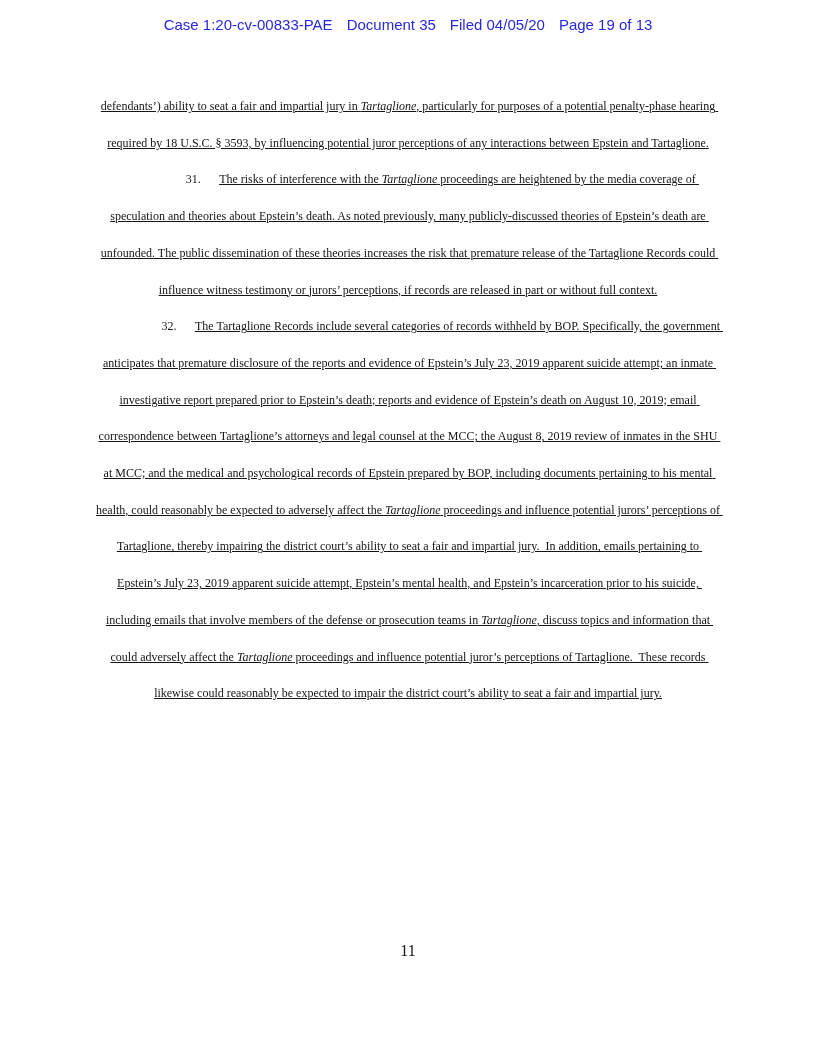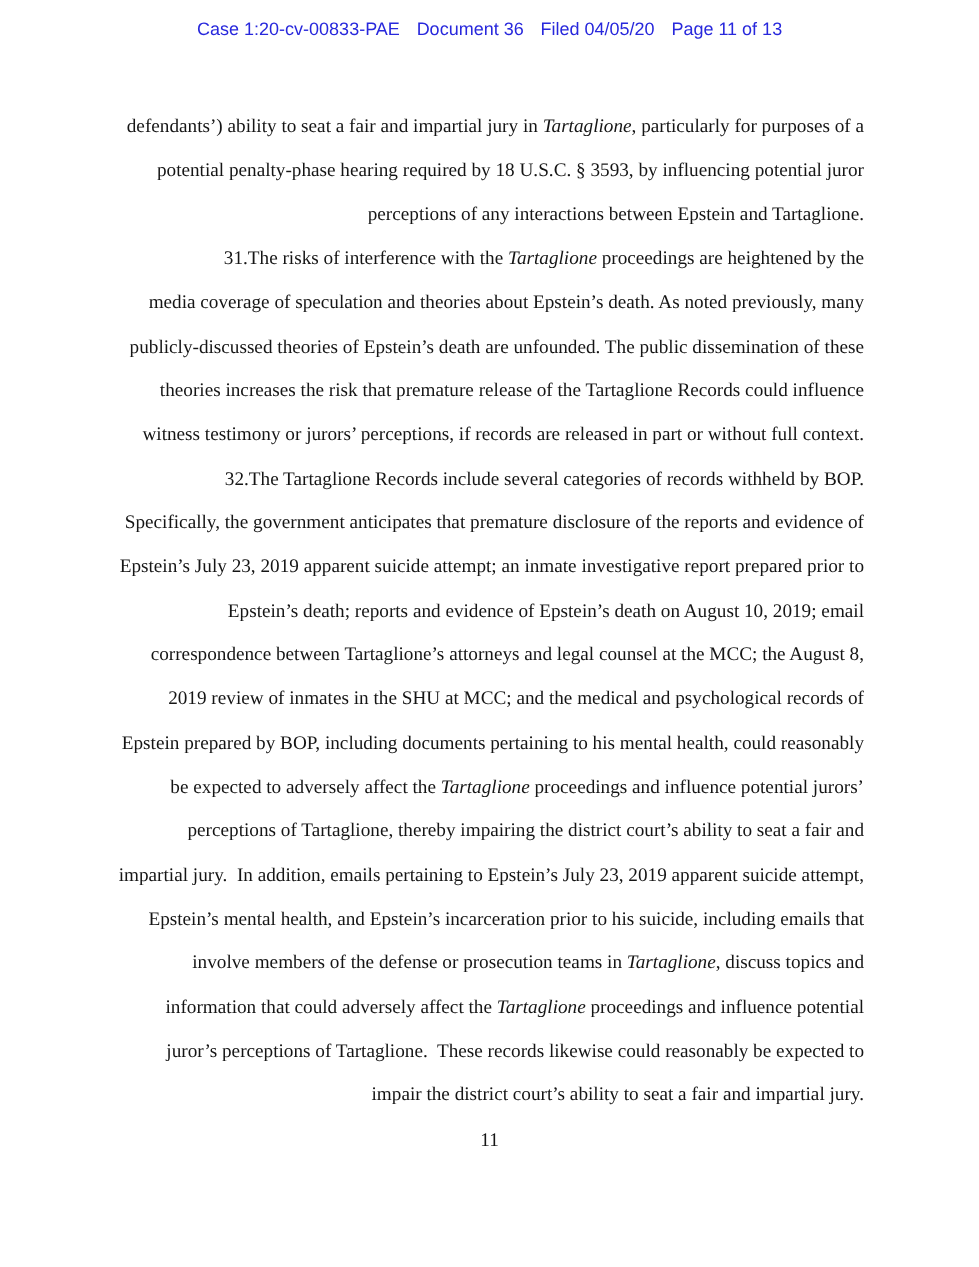--- a/index.html
+++ b/index.html
@@ -65,7 +65,7 @@
 
   <div class="stamp-header" style="color: rgb(40, 40, 220);">
     <span>Case 1:20-cv-00833-PAE</span>
-    <span>Document 36</span>
+    <span>Document 35</span>
     <span>Filed 04/05/20</span>
     <span>Page 11 of 13</span>
   </div>

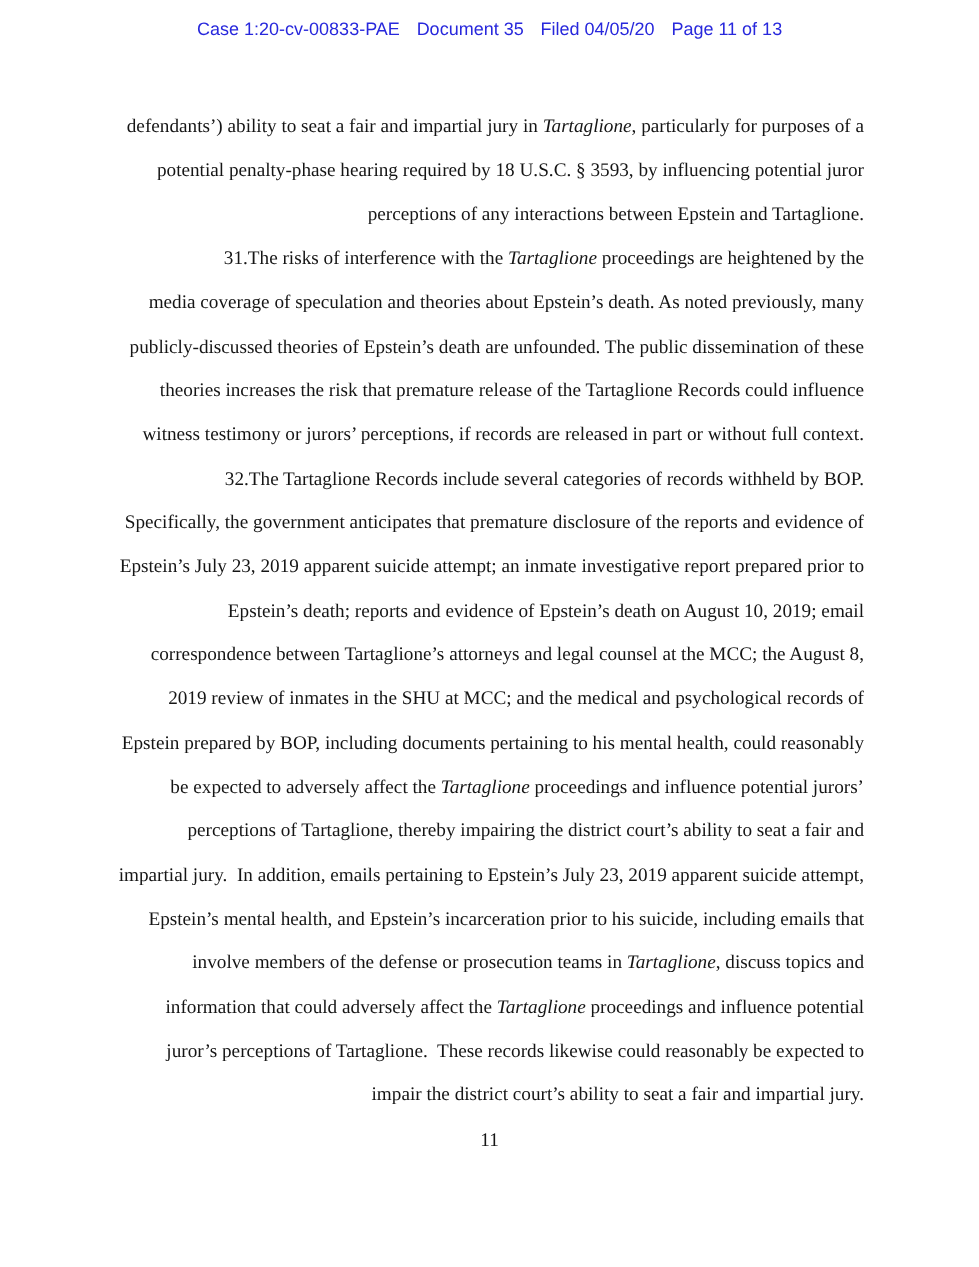--- a/index.html
+++ b/index.html
@@ -67,7 +67,7 @@
     <span>Case 1:20-cv-00833-PAE</span>
     <span>Document 35</span>
     <span>Filed 04/05/20</span>
-    <span>Page 11 of 13</span>
+    <span>Page 19 of 13</span>
   </div>
 
   <div class="body-text">

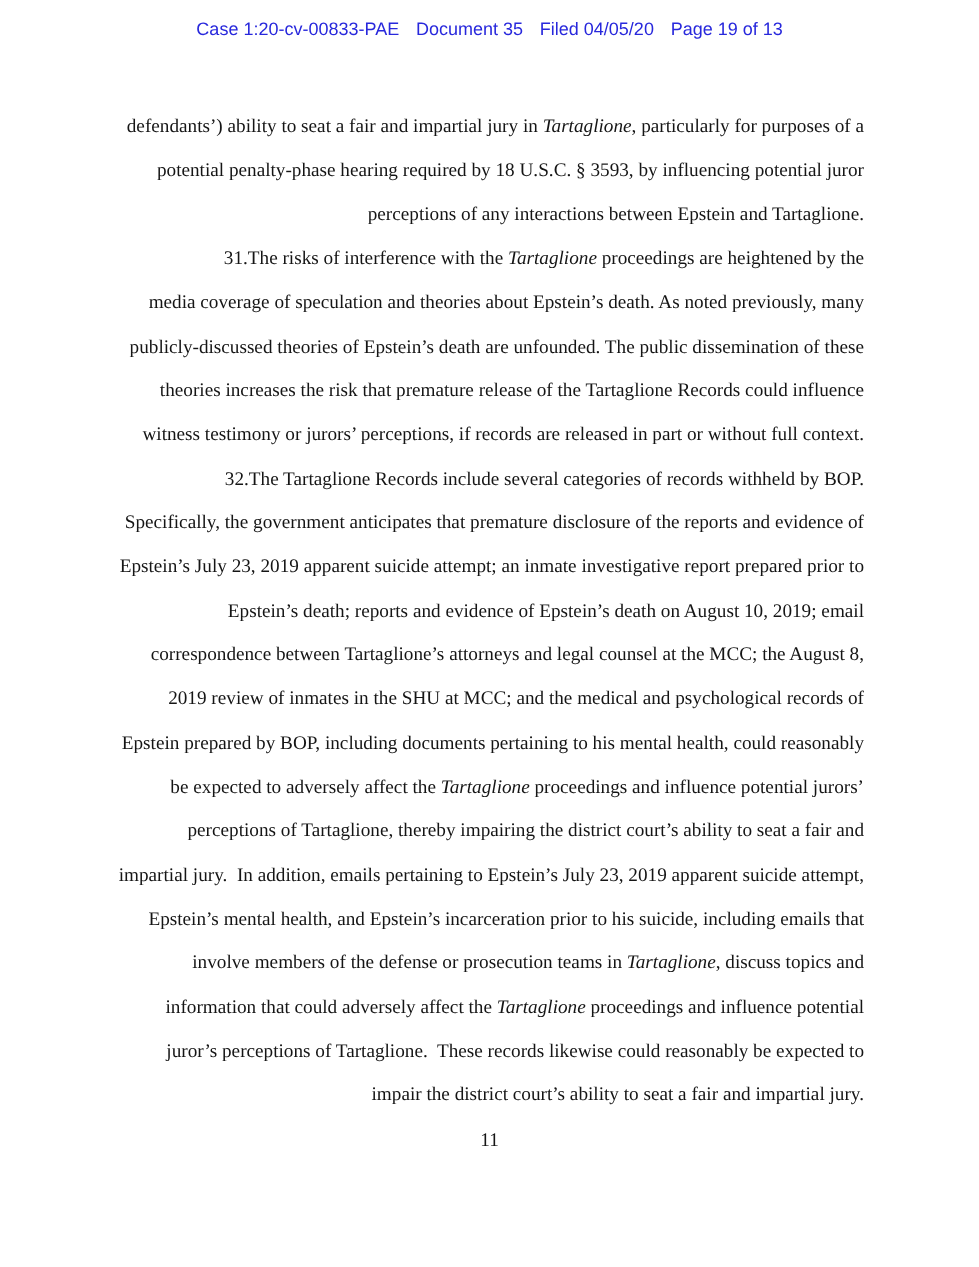--- a/index.html
+++ b/index.html
@@ -31,9 +31,10 @@
     top: 88px;
     left: 96px;
     width: 624px;
-    font-size: 16px;
+    font-size: 12px;
     line-height: 36.7px;
-    text-align: right;
+    text-align: center;
+    text-decoration: underline;
   }
   .para {
     white-space: pre-wrap;

